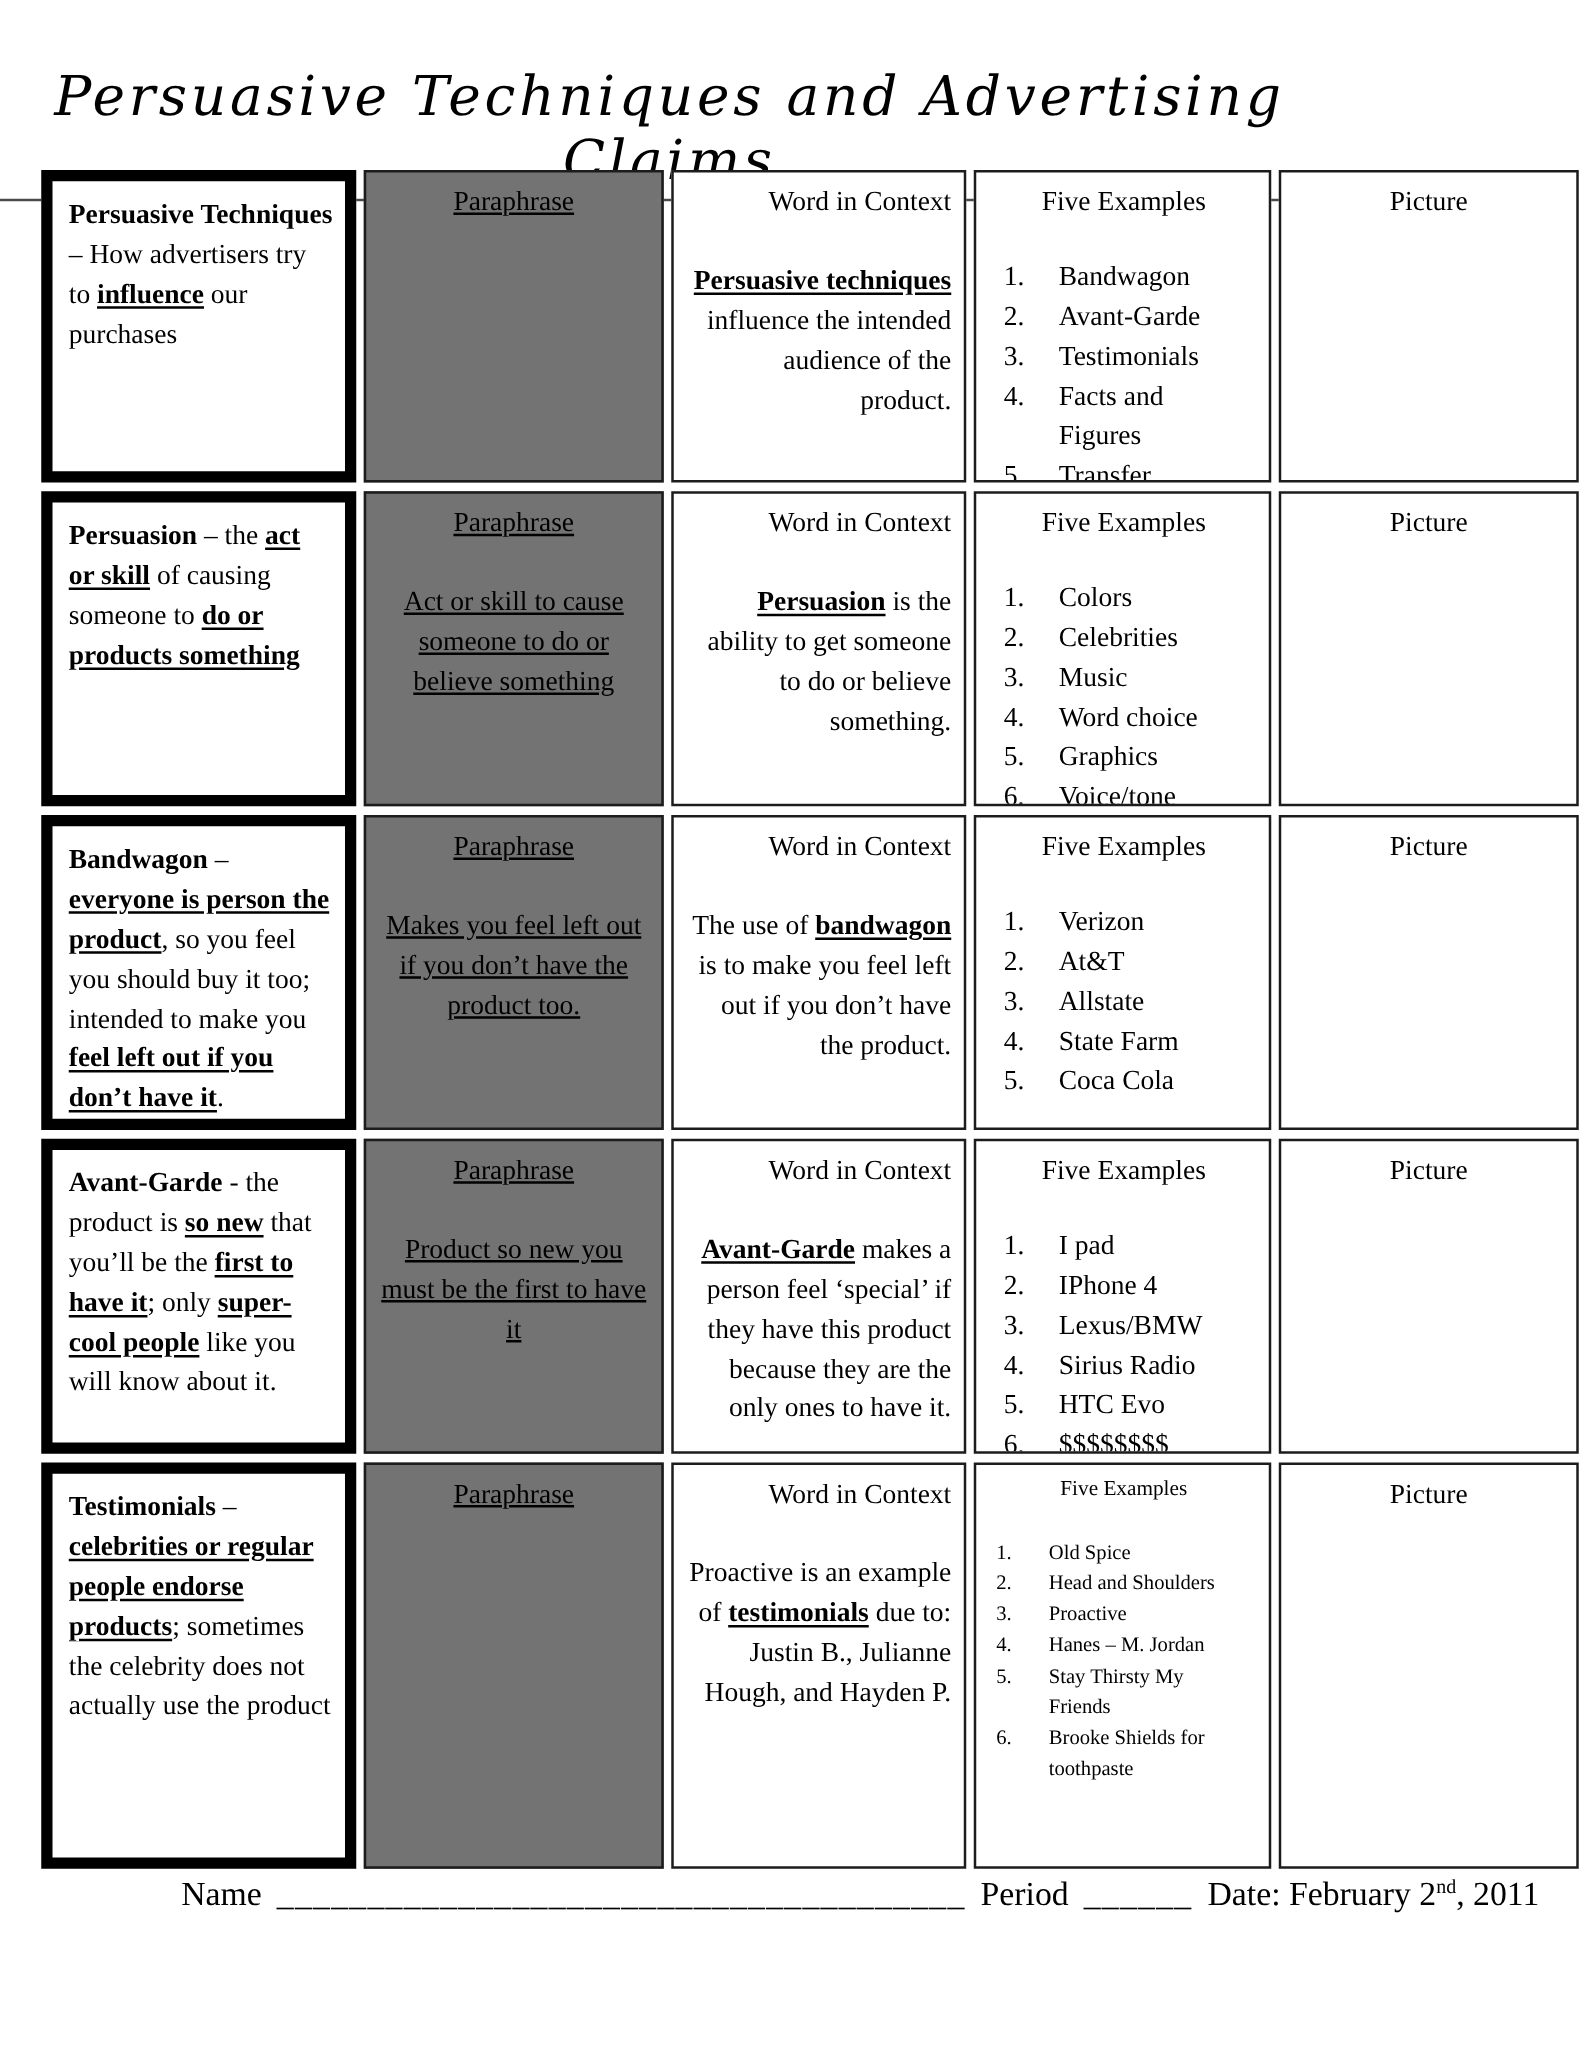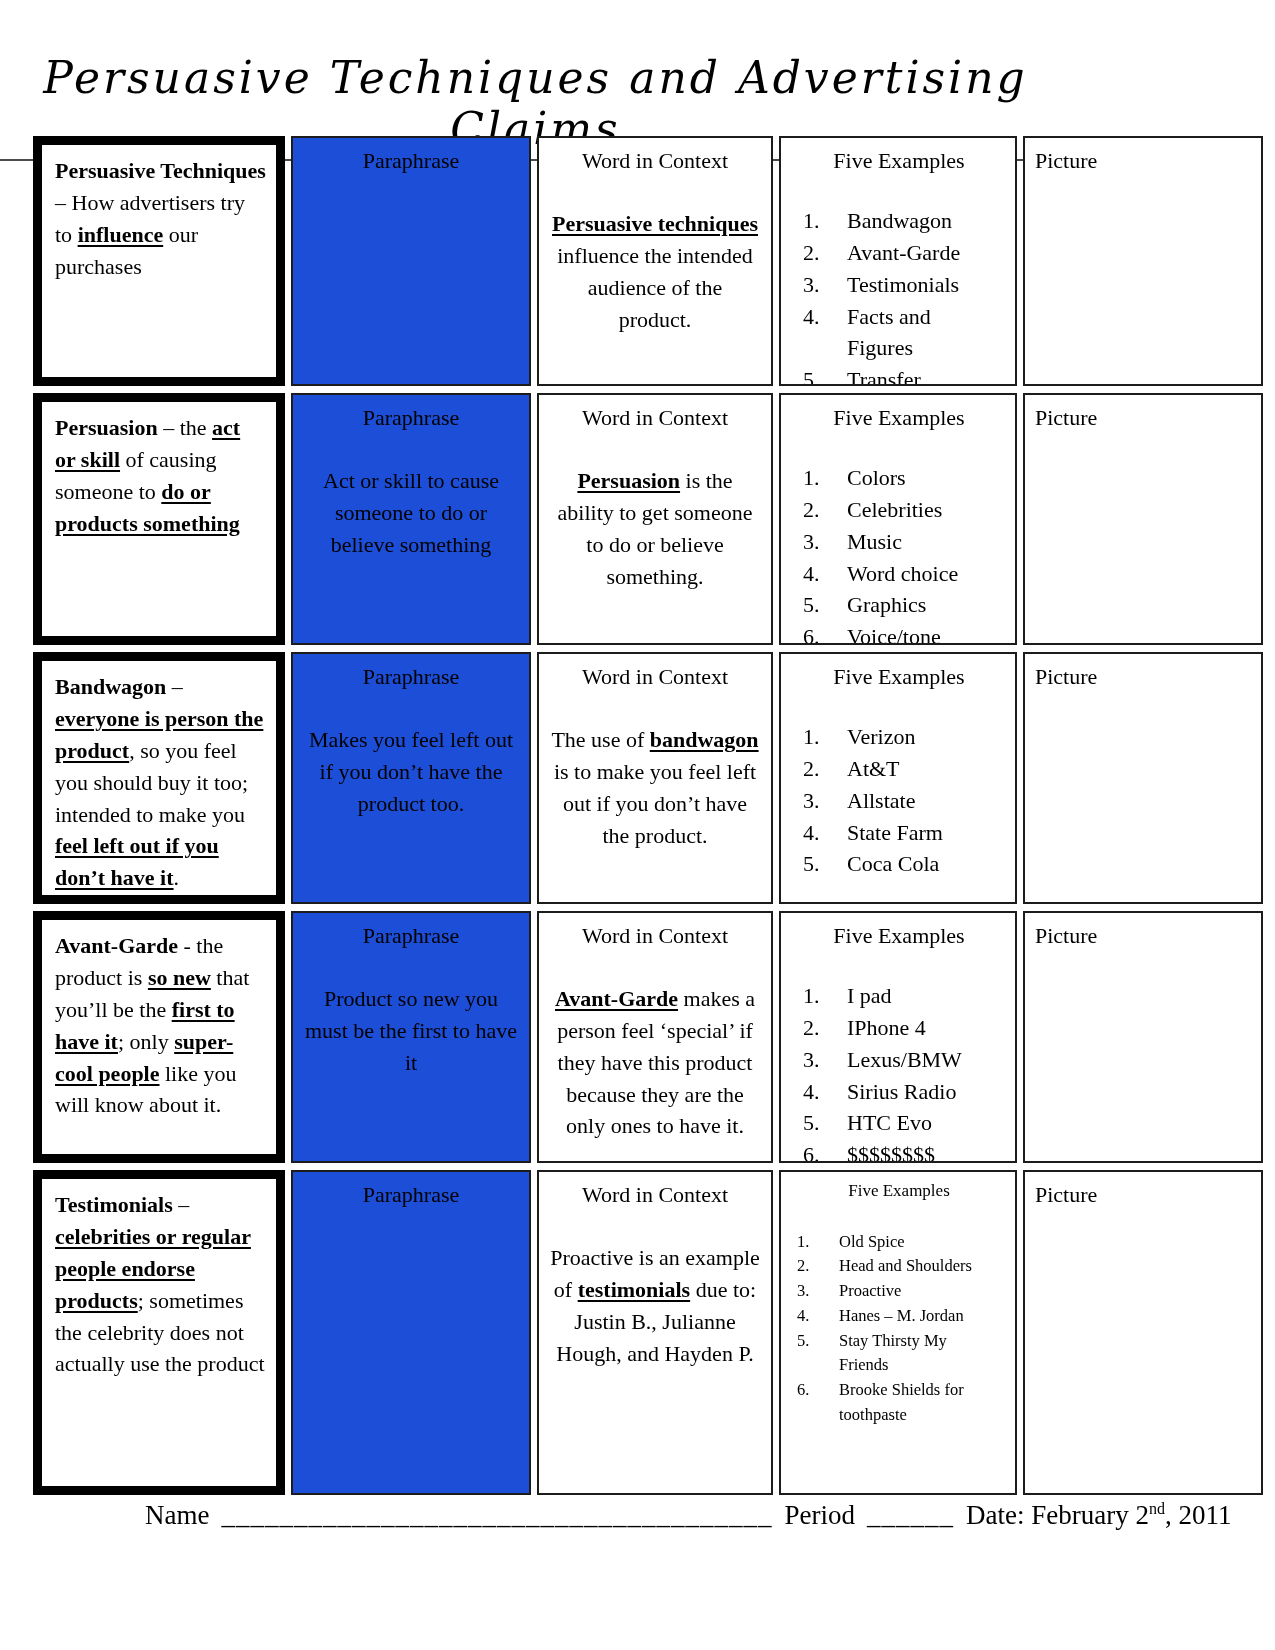--- a/index.html
+++ b/index.html
@@ -40,7 +40,7 @@
     border:9px solid #000;
     padding:10px 10px 10px 13px;
   }
-  .para { background:#1d4ed8; text-align:center; padding:7px 10px; }
+  .para { background:#737373; text-align:center; padding:7px 10px;text-decoration:underline; }
   .ctx  { text-align:center; padding:7px 10px; }
   .ex   { padding:7px 6px 7px 8px; }
   .pic  { text-align:left; padding:7px 10px; }

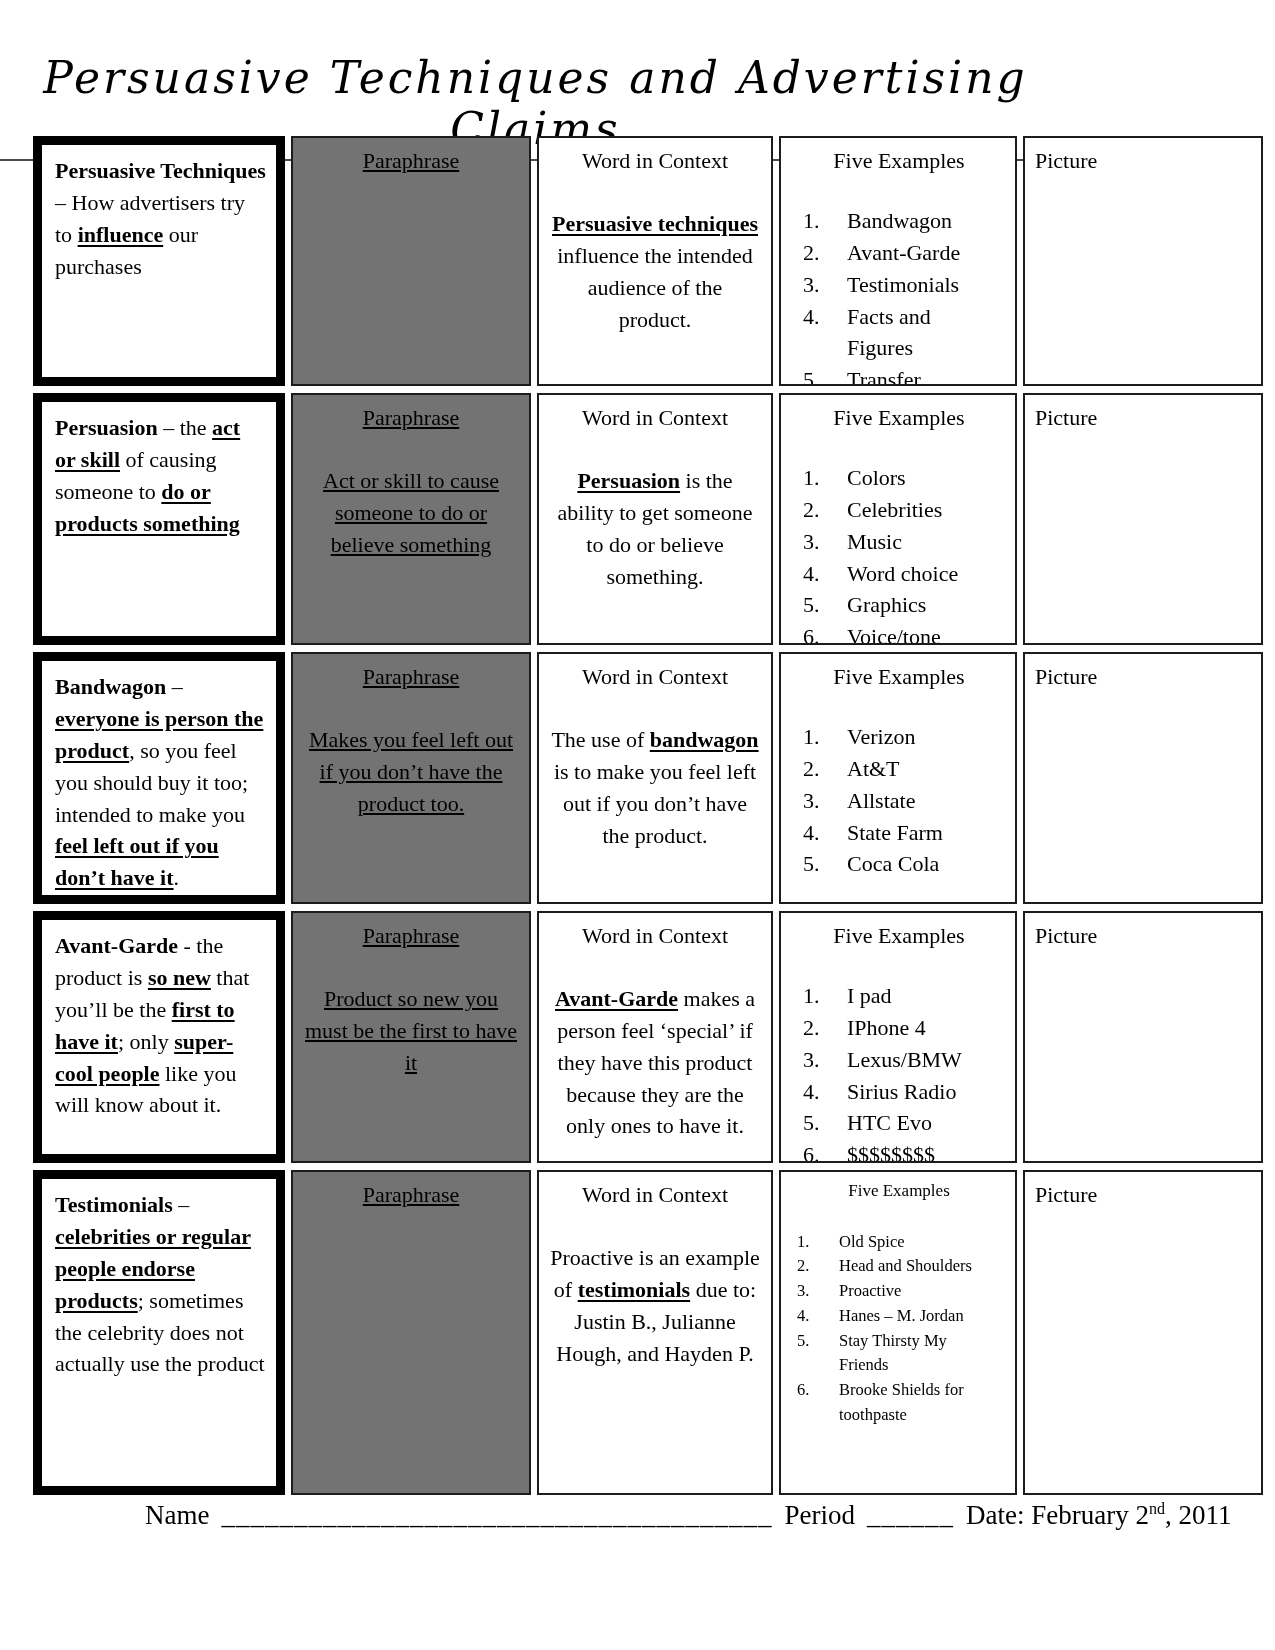--- a/index.html
+++ b/index.html
@@ -41,7 +41,7 @@
     padding:10px 10px 10px 13px;
   }
   .para { background:#737373; text-align:center; padding:7px 10px;text-decoration:underline; }
-  .ctx  { text-align:center; padding:7px 10px; }
+  .ctx  { text-align:right; padding:7px 10px; }
   .ex   { padding:7px 6px 7px 8px; }
   .pic  { text-align:left; padding:7px 10px; }
   .cell-label { display:block; }

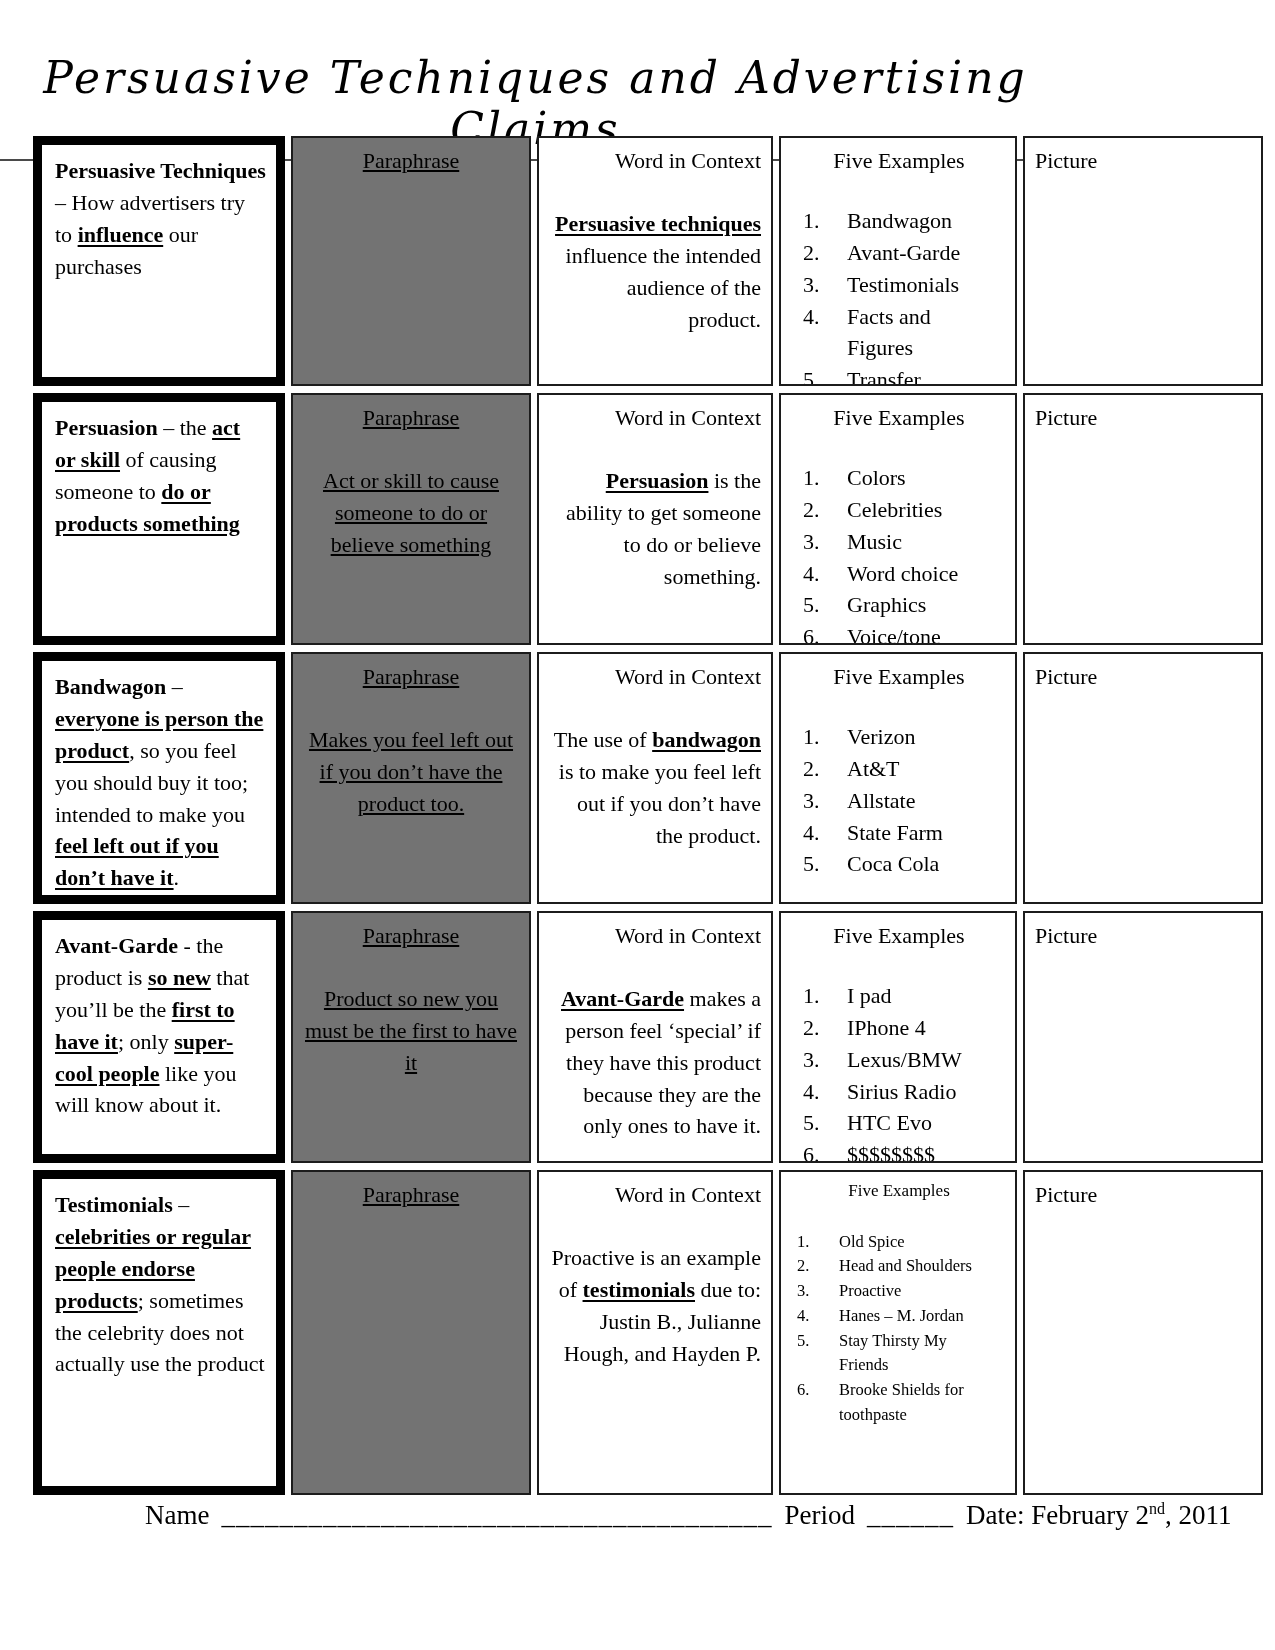--- a/index.html
+++ b/index.html
@@ -43,7 +43,7 @@
   .para { background:#737373; text-align:center; padding:7px 10px;text-decoration:underline; }
   .ctx  { text-align:right; padding:7px 10px; }
   .ex   { padding:7px 6px 7px 8px; }
-  .pic  { text-align:left; padding:7px 10px; }
+  .pic  { text-align:center; padding:7px 23px; }
   .cell-label { display:block; }
   .ex .cell-label { text-align:center; }
   .cell-body { margin-top:31px; }

